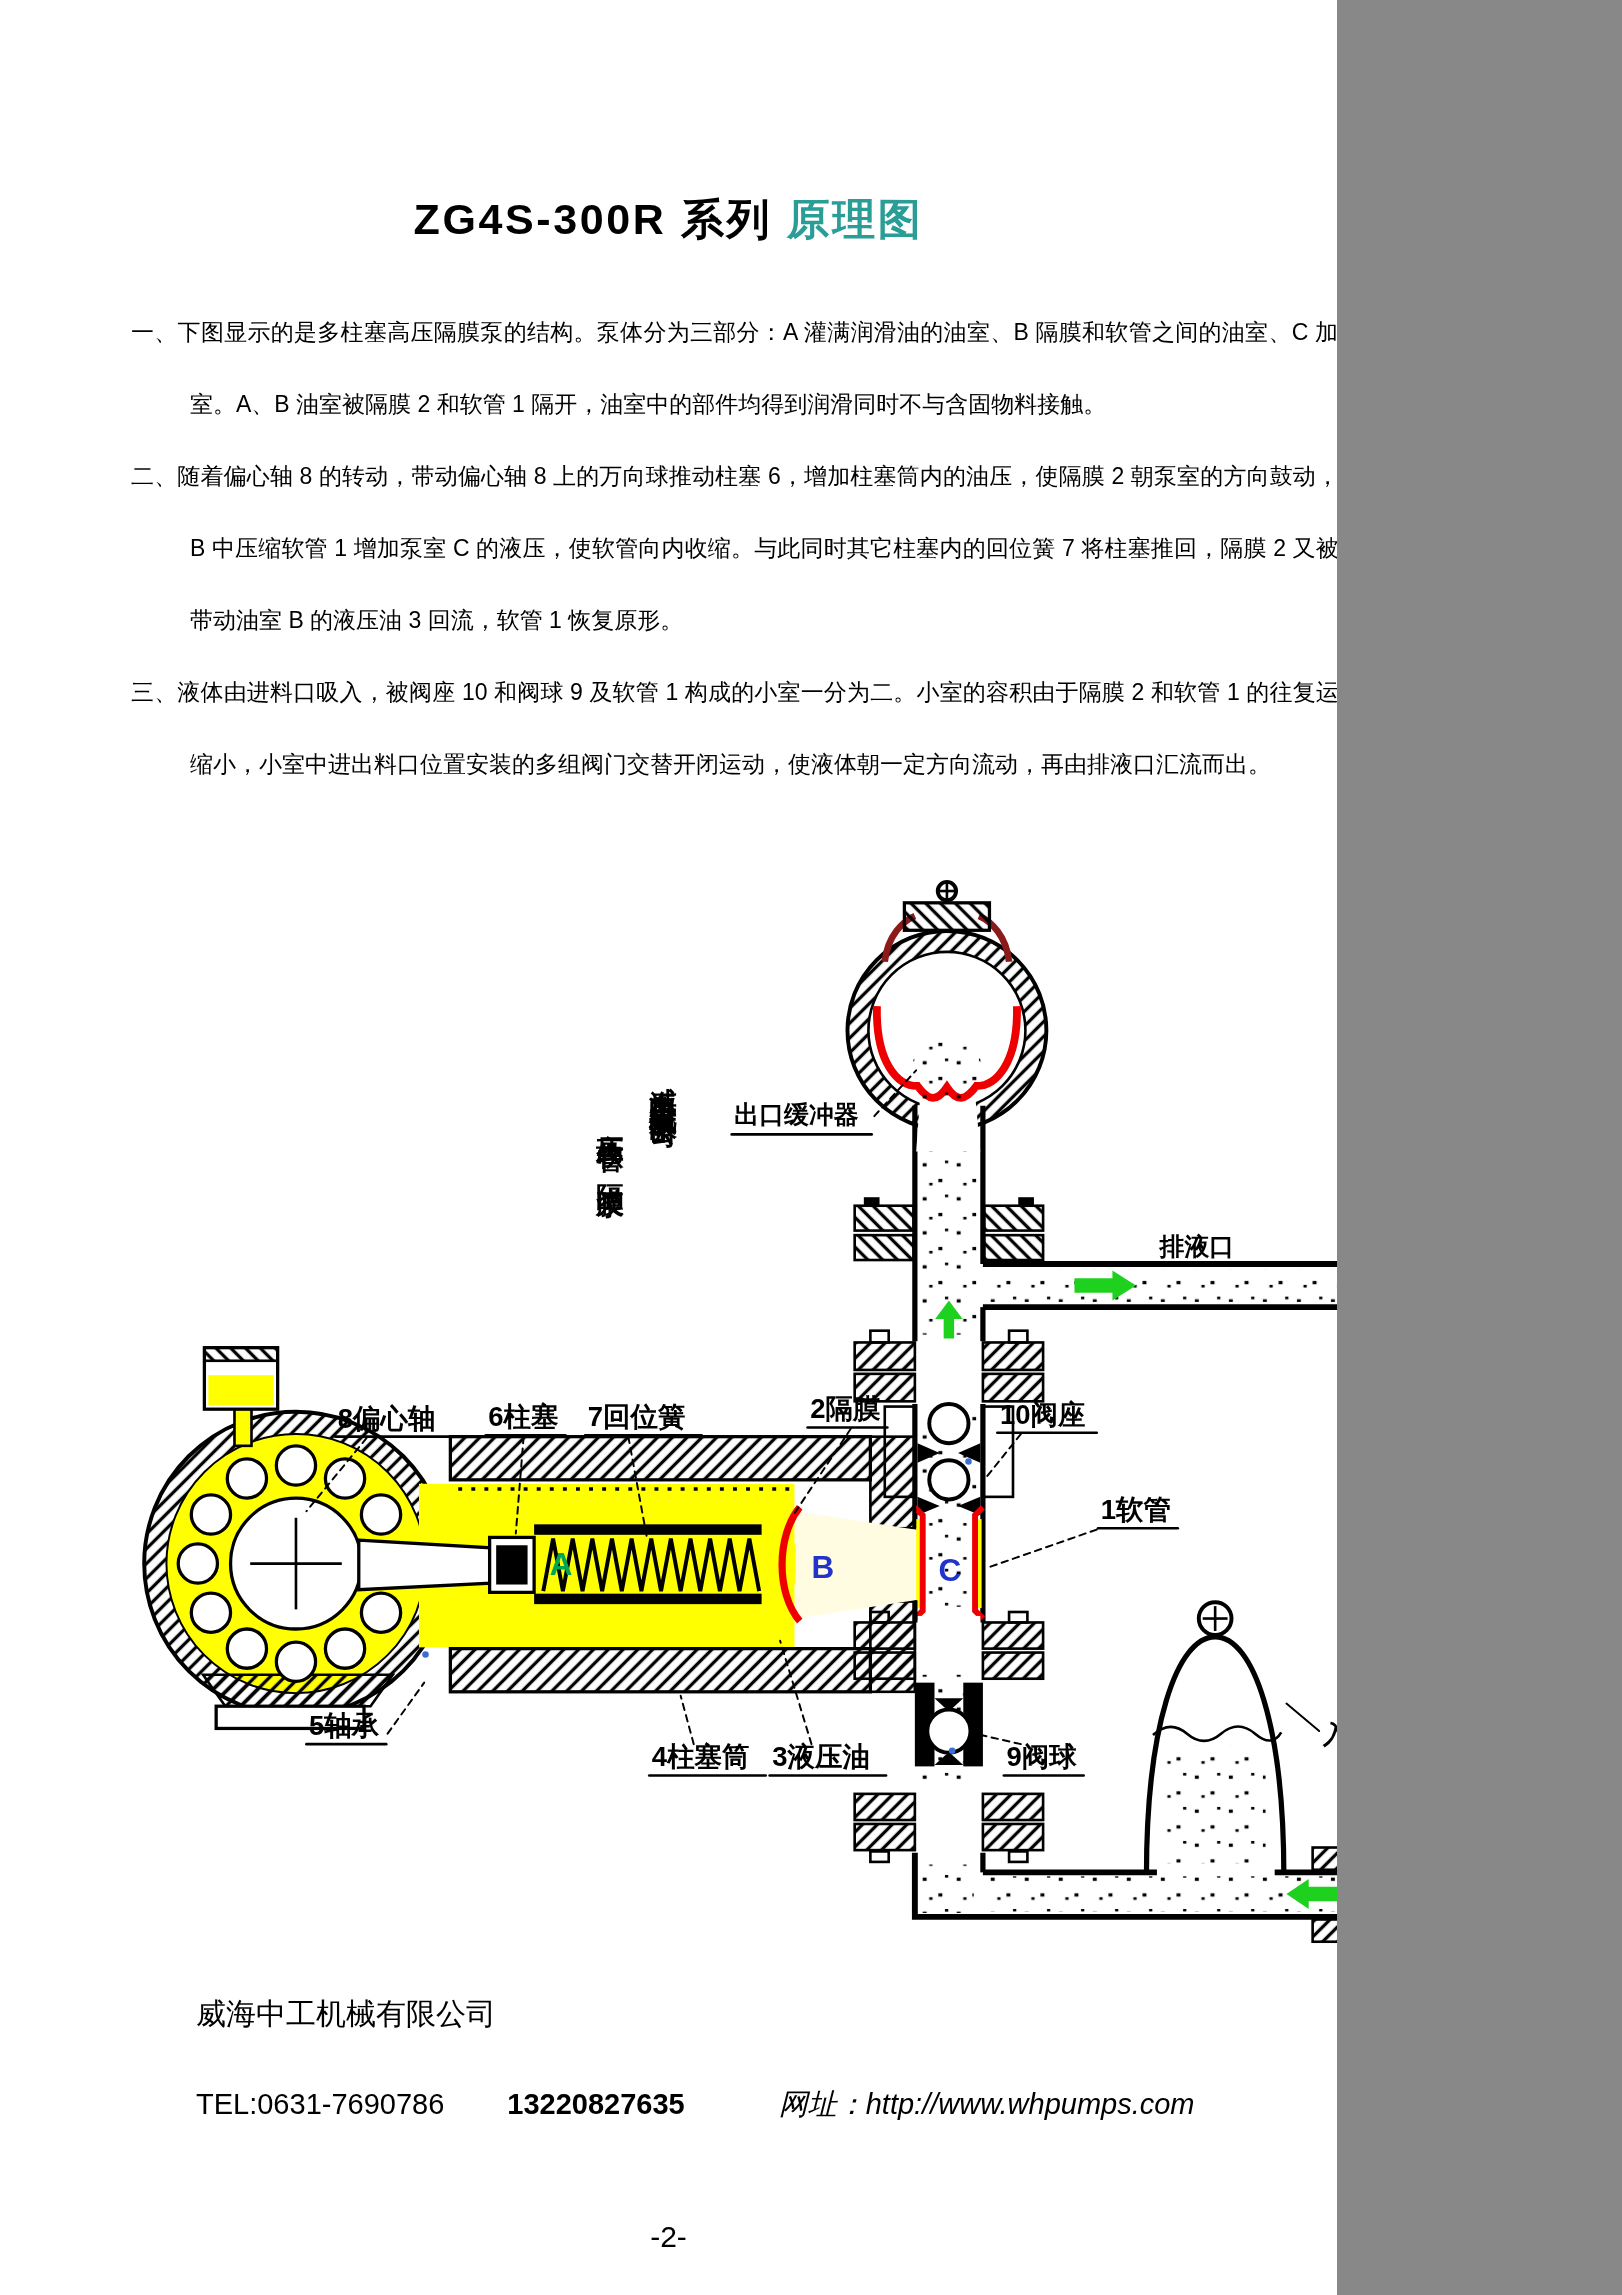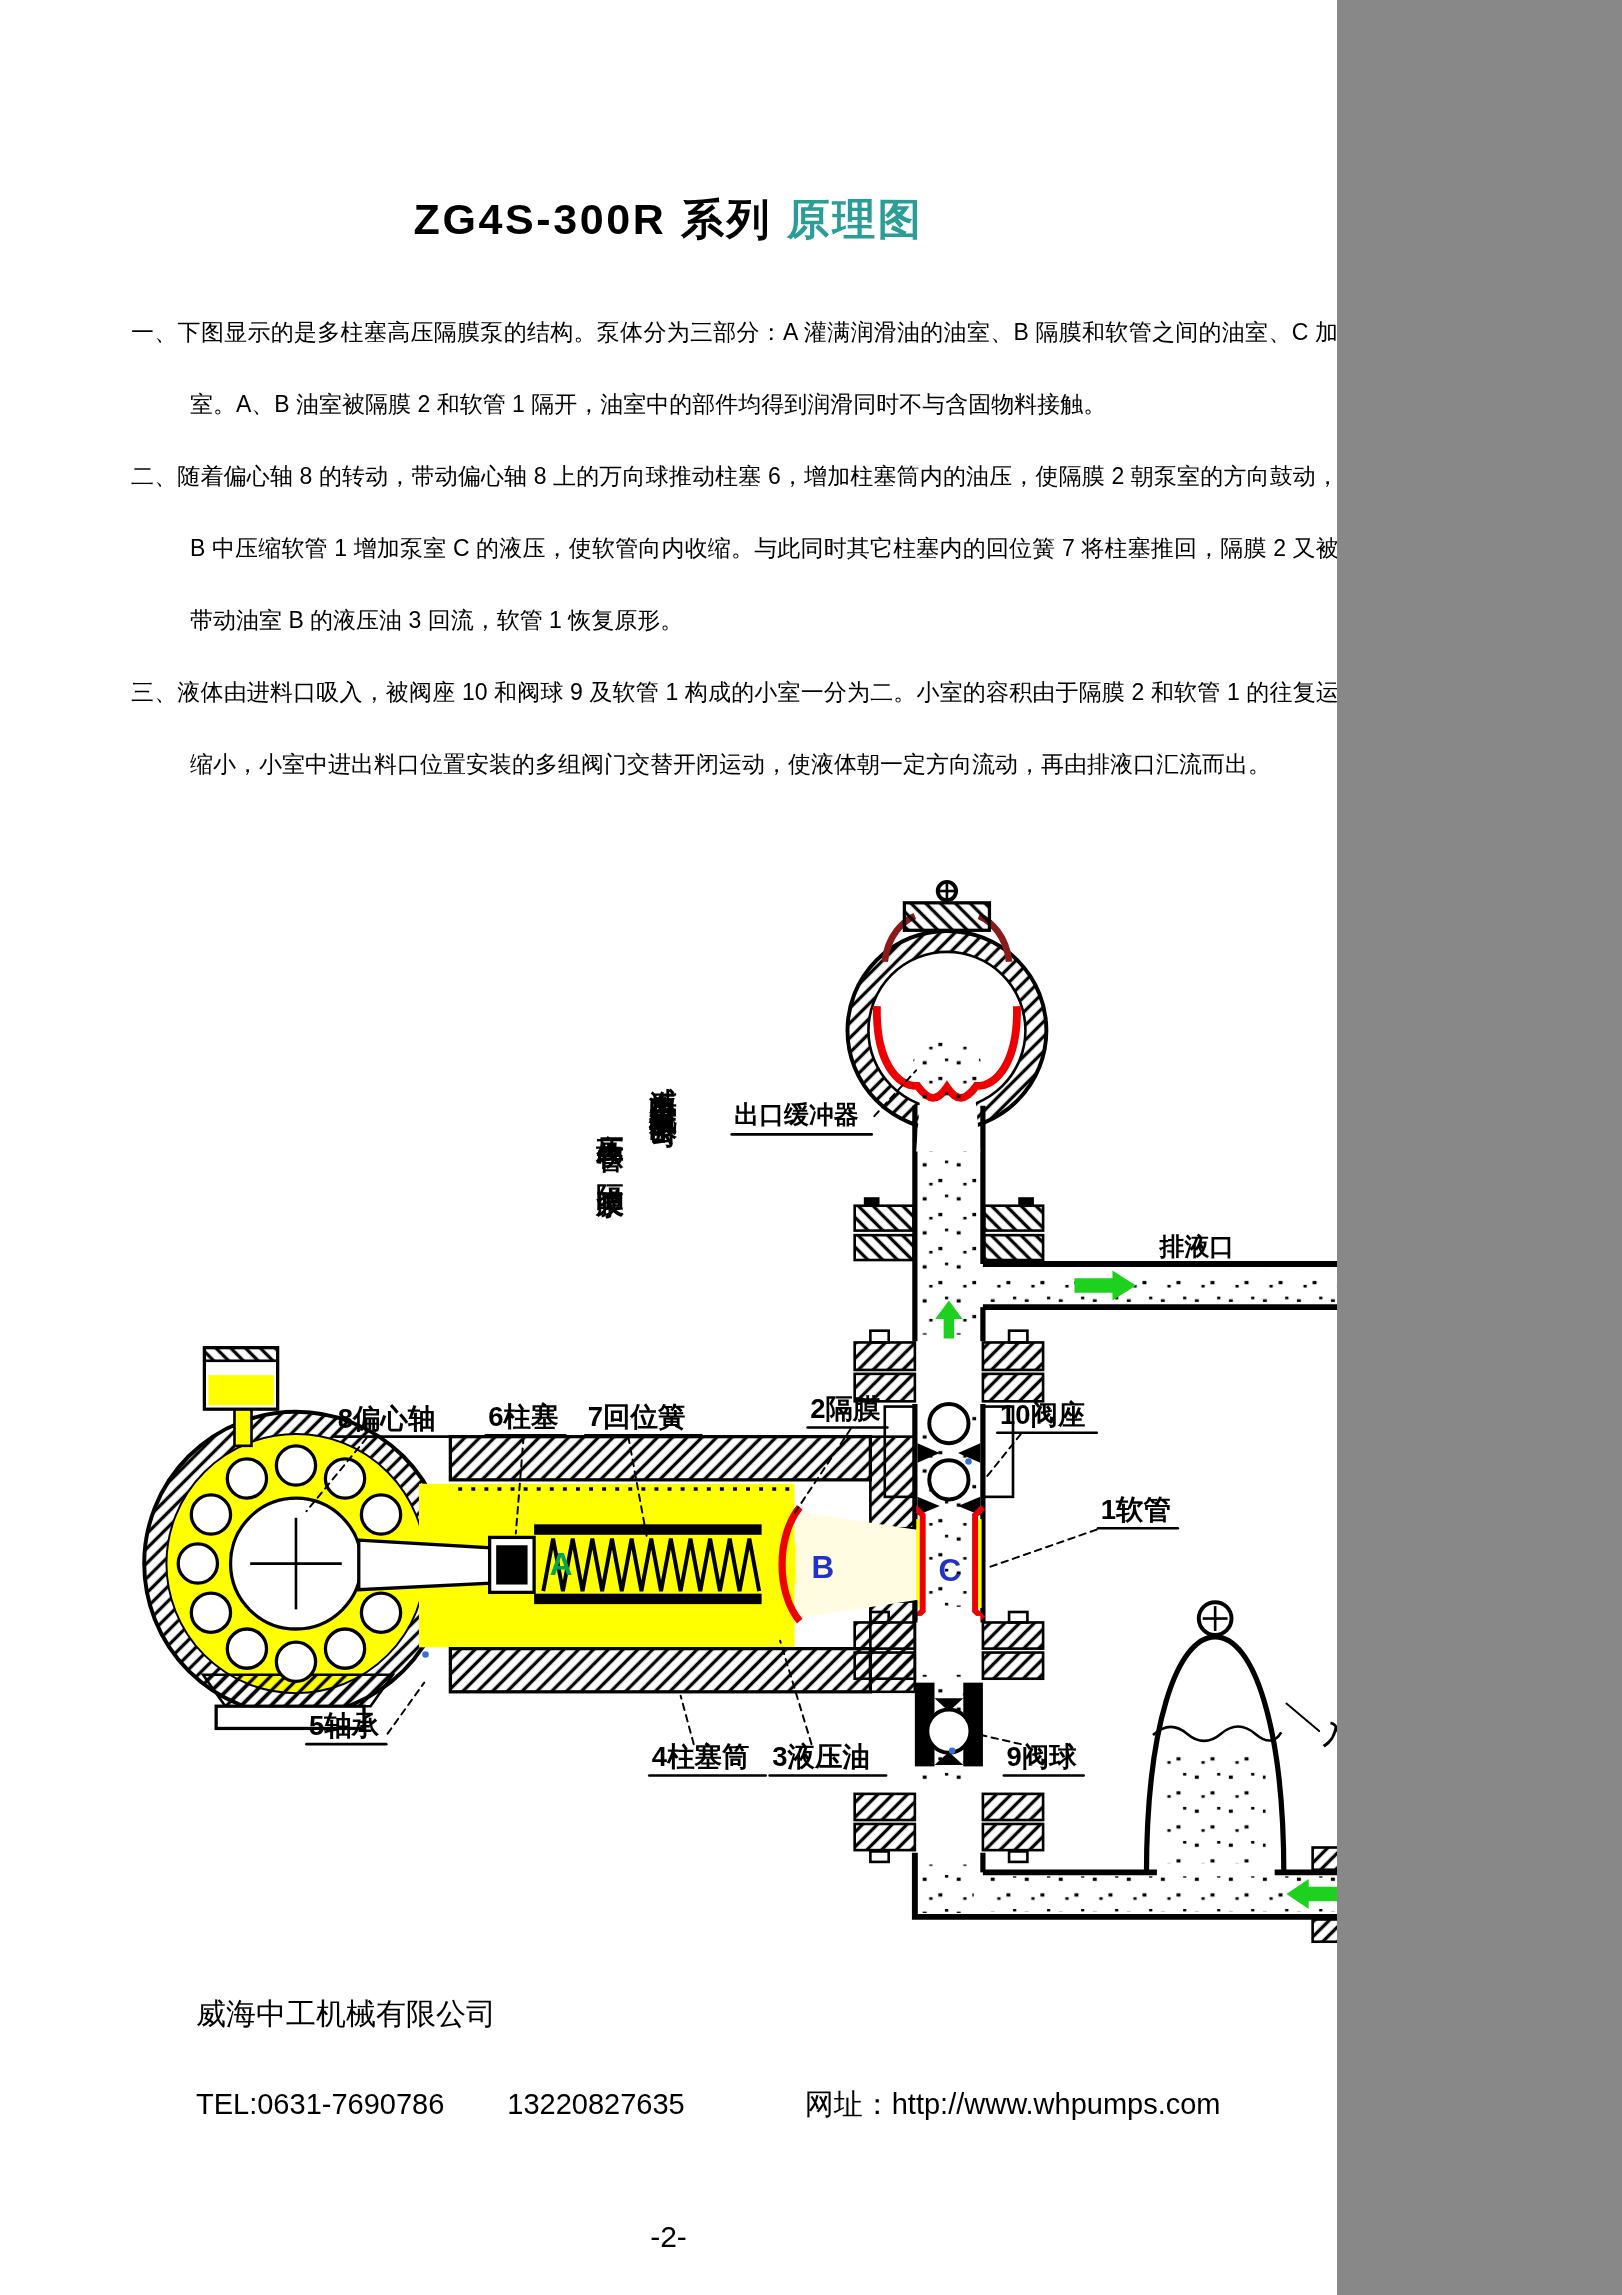--- a/index.html
+++ b/index.html
@@ -16,7 +16,7 @@
   .v-product{left:592px;top:1112px;}
   .footer-company{position:absolute;left:196px;top:1994px;font-size:30px;}
   .footer-contact{position:absolute;left:196px;top:2085px;font-size:29px;white-space:nowrap;}
-  .footer-contact .phone{margin-left:63px;}
+  .footer-contact .phone{margin-left:63px;font-weight:bold;}
   .footer-contact .site{margin-left:120px;}
   .pagenum{position:absolute;top:2220px;left:0;width:100%;text-align:center;font-size:30px;}
   svg text{font-family:"Liberation Sans",sans-serif;}

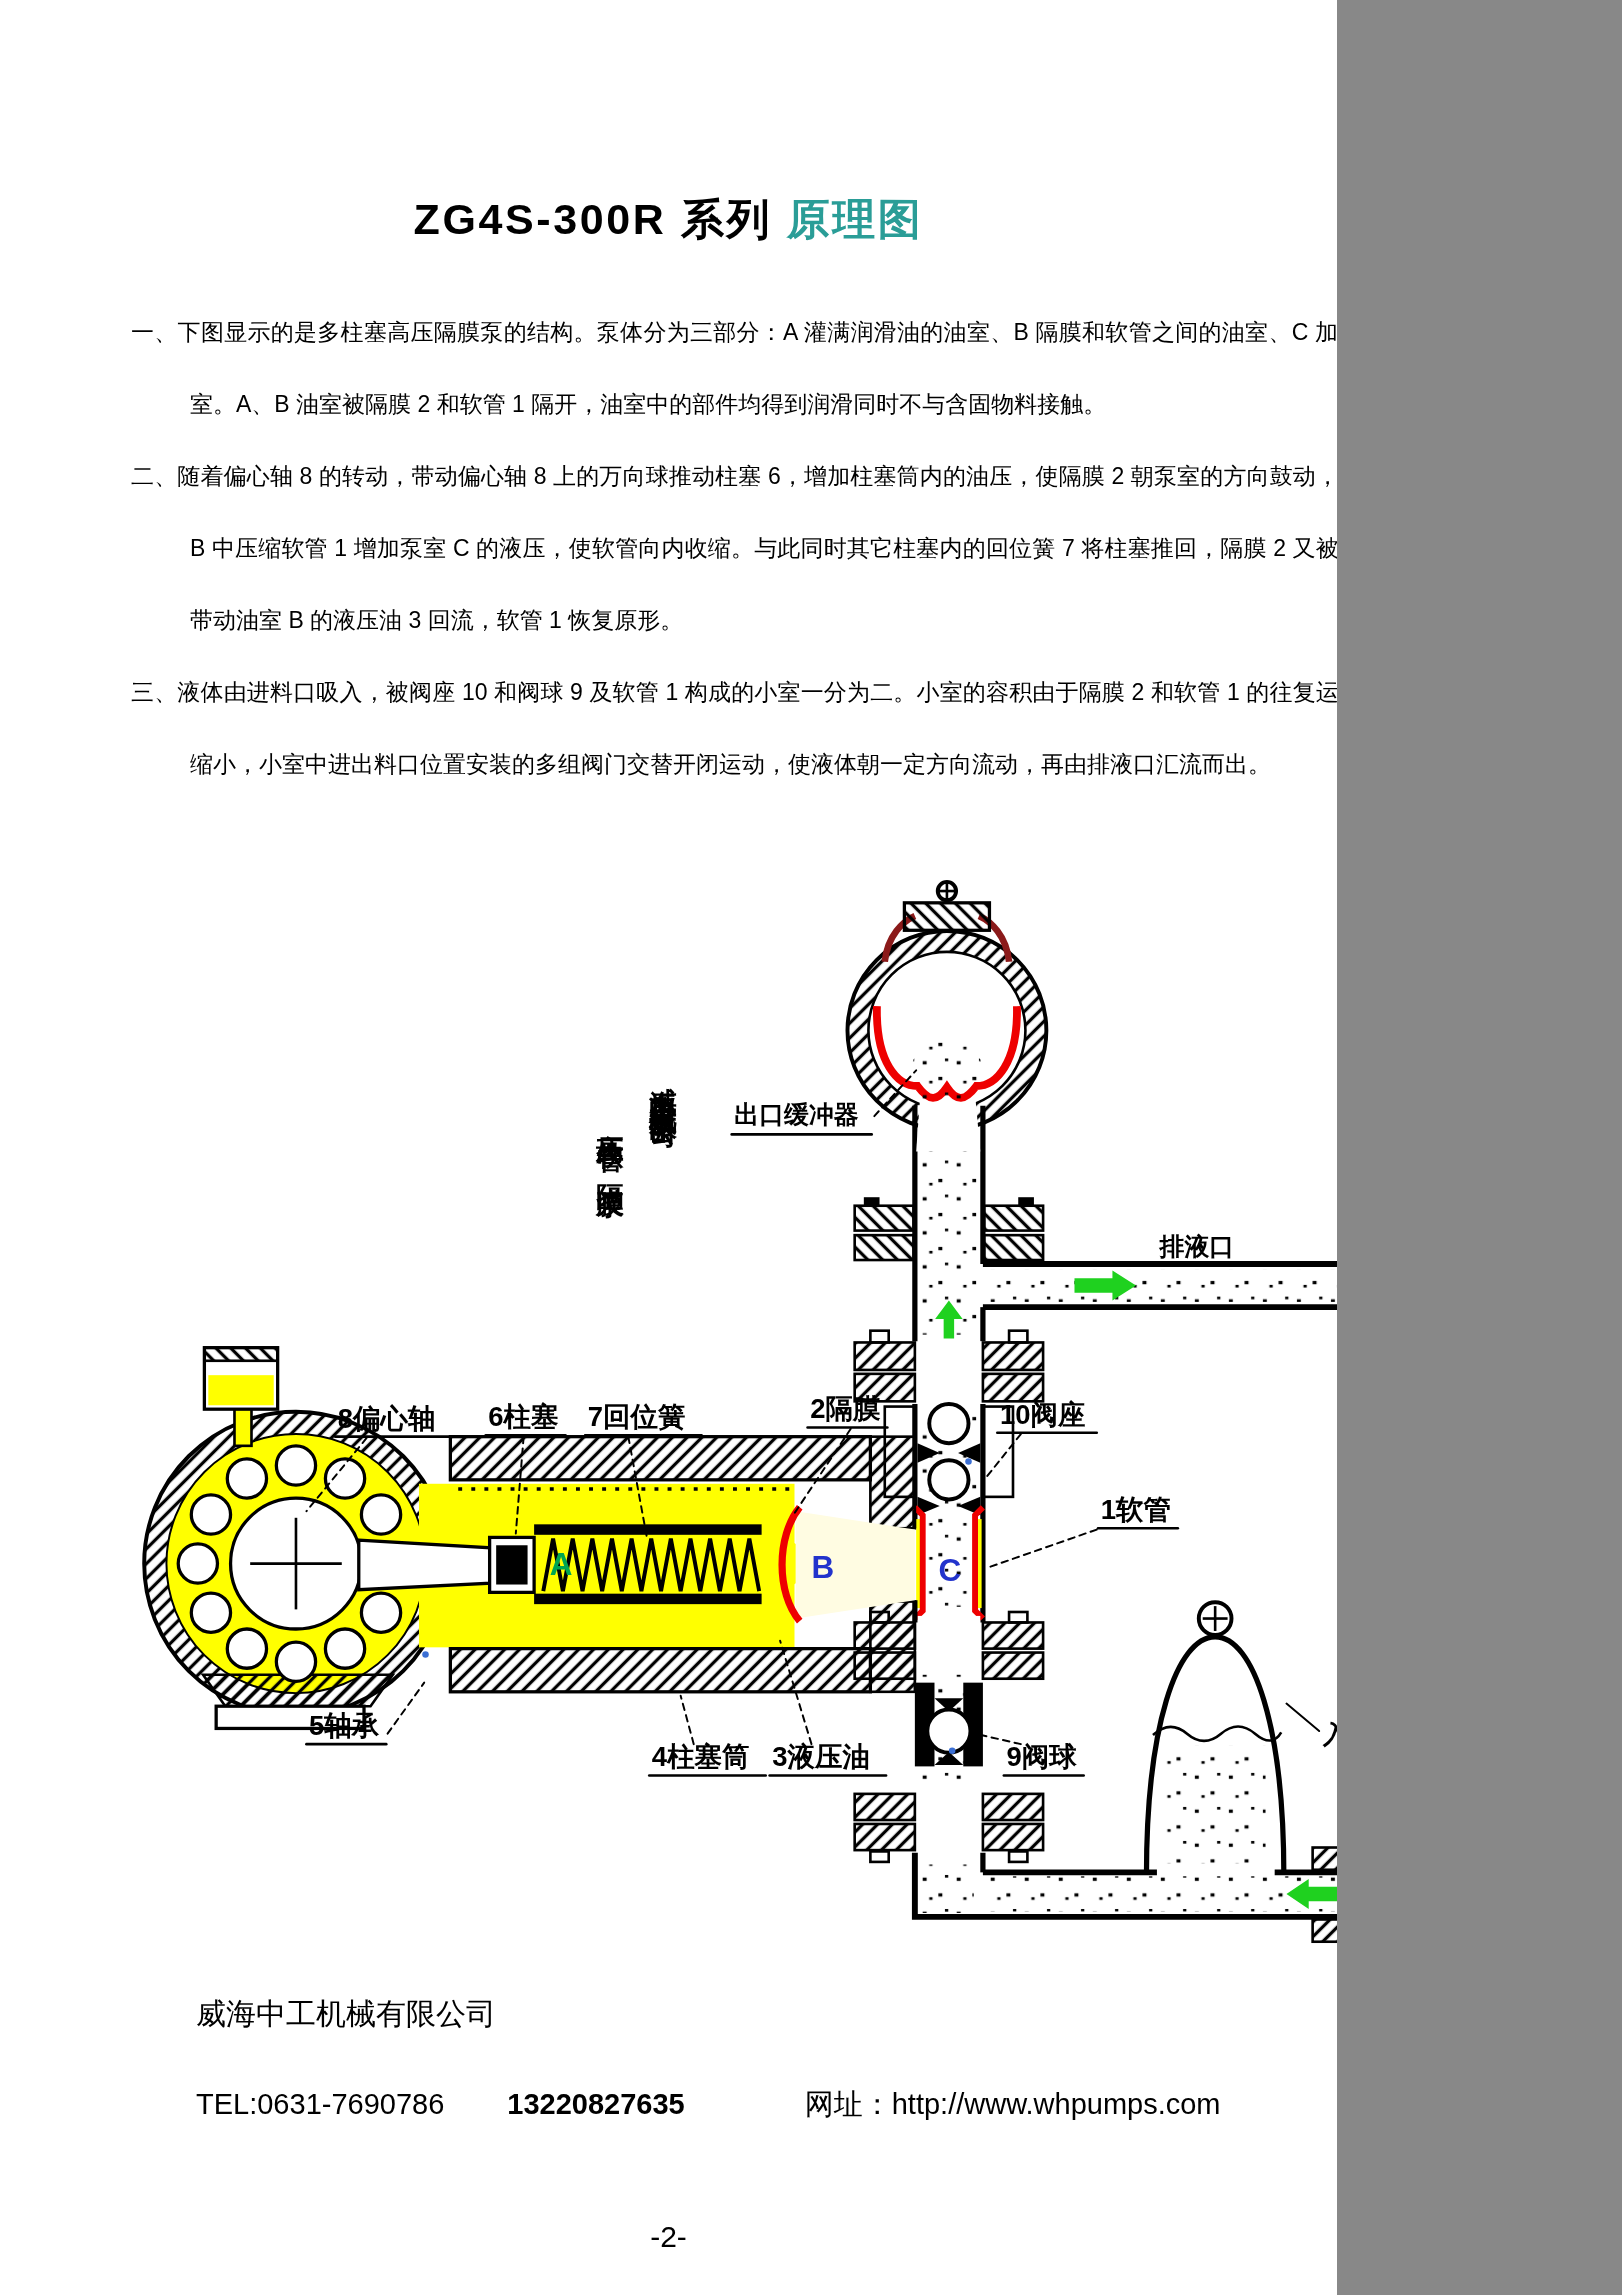--- a/index.html
+++ b/index.html
@@ -17,7 +17,7 @@
   .footer-company{position:absolute;left:196px;top:1994px;font-size:30px;}
   .footer-contact{position:absolute;left:196px;top:2085px;font-size:29px;white-space:nowrap;}
   .footer-contact .phone{margin-left:63px;font-weight:bold;}
-  .footer-contact .site{margin-left:120px;}
+  .footer-contact .site{margin-left:94px;font-style:italic;}
   .pagenum{position:absolute;top:2220px;left:0;width:100%;text-align:center;font-size:30px;}
   svg text{font-family:"Liberation Sans",sans-serif;}
   .lbl{font-size:42px;font-weight:bold;fill:#000;}

